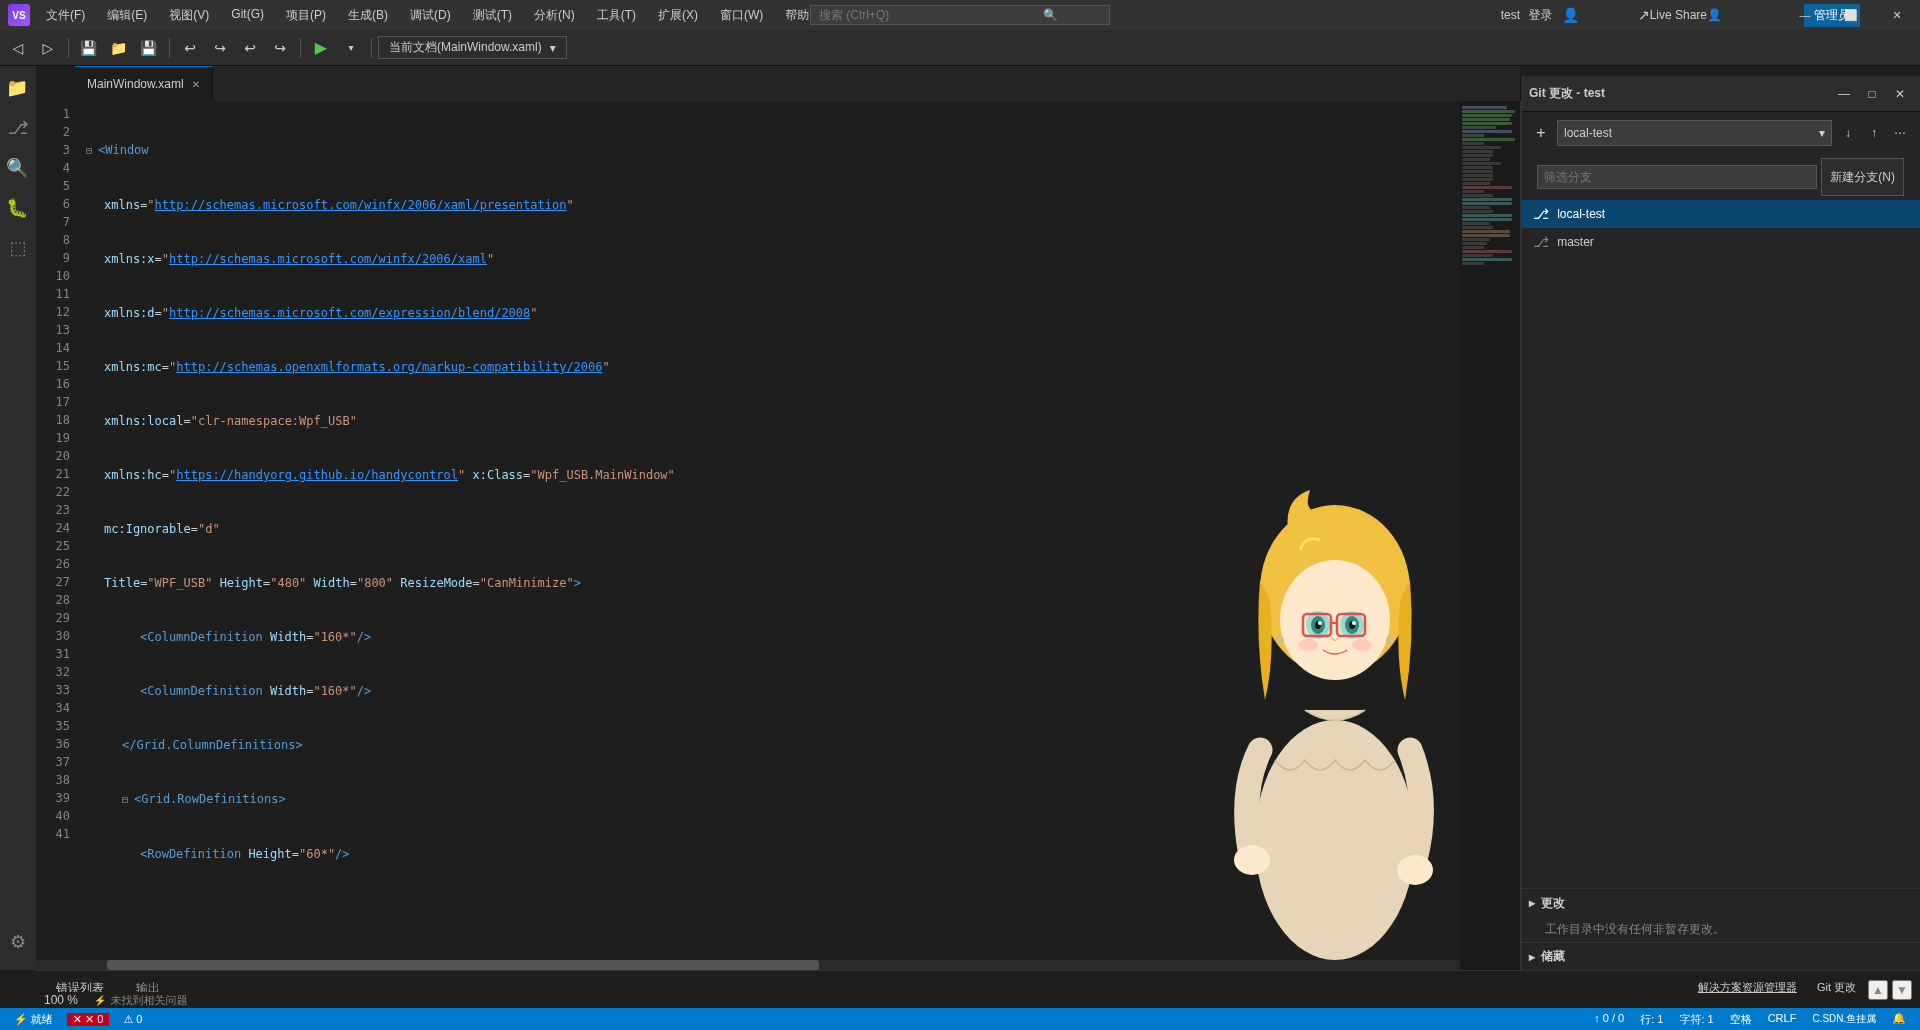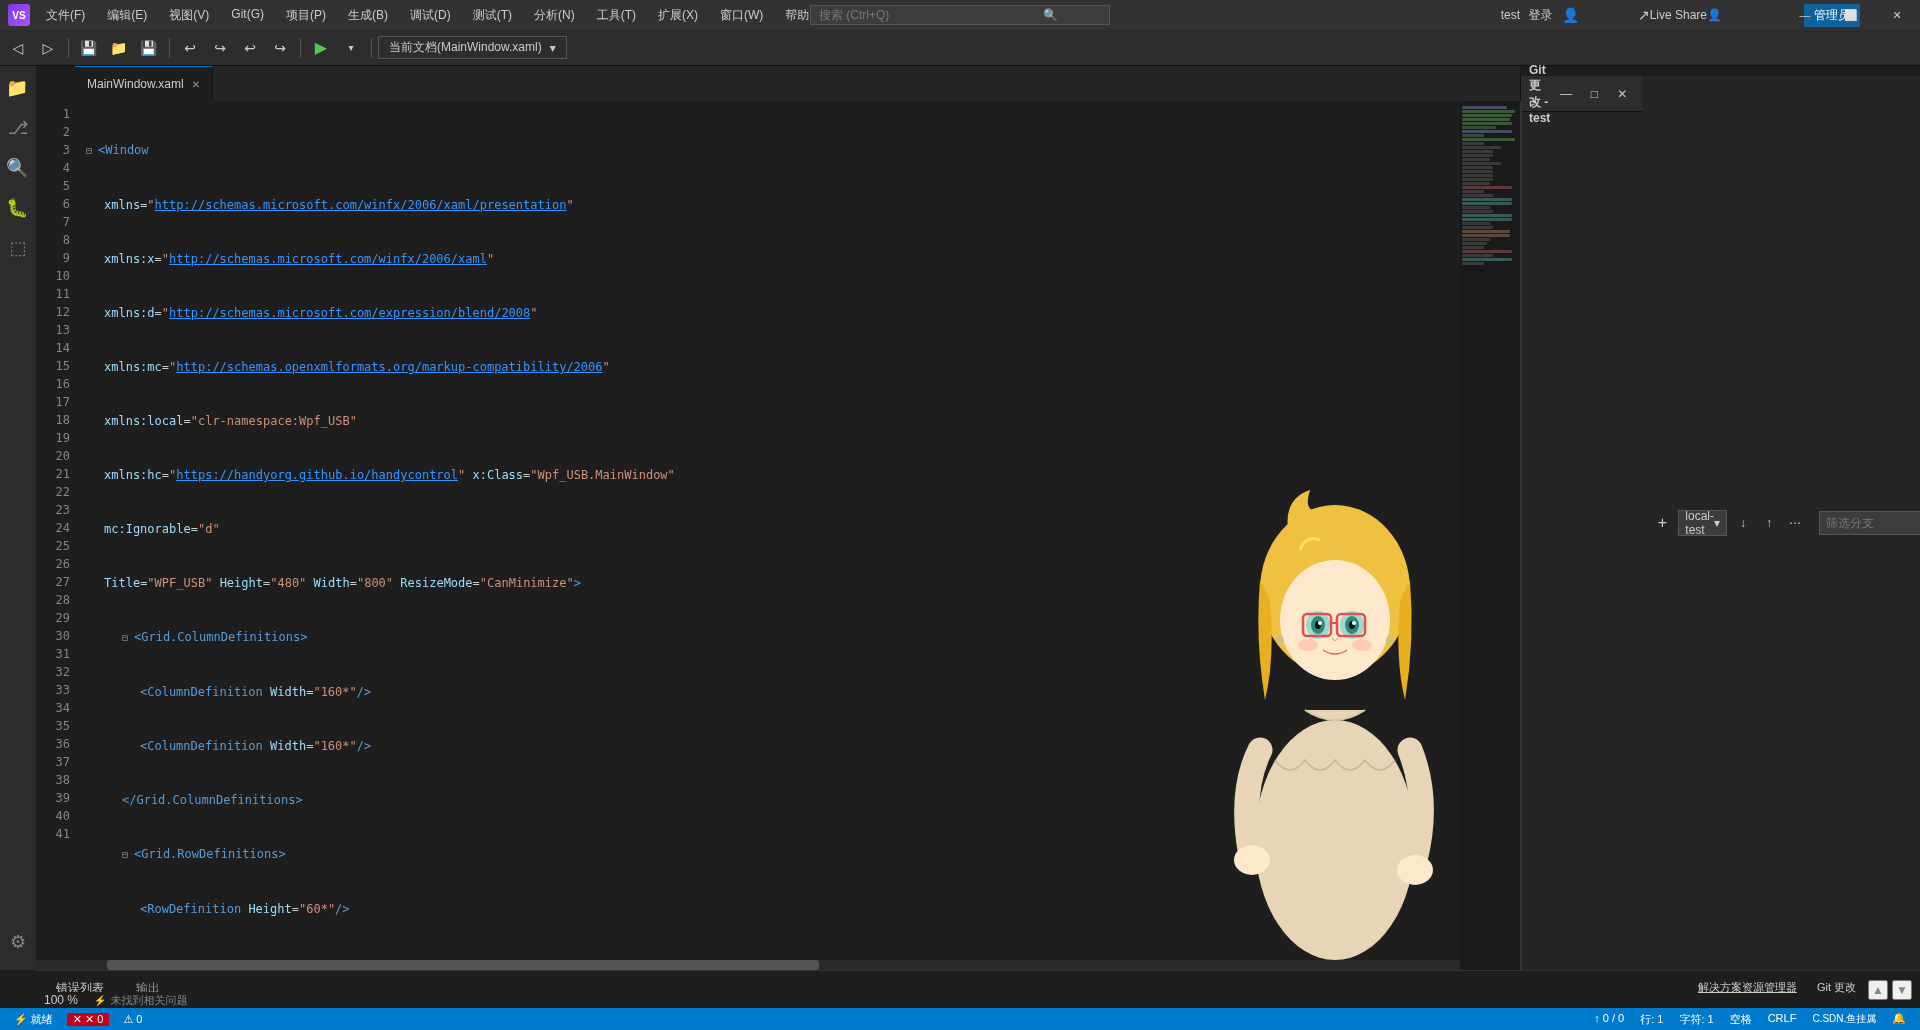--- a/index.html
+++ b/index.html
@@ -299,7 +299,7 @@
       background: #252526;
       border-left: 1px solid #111;
       display: flex;
-      flex-direction: row;
+      flex-direction: column;
     }
     #git-panel-header {
       height: 36px;

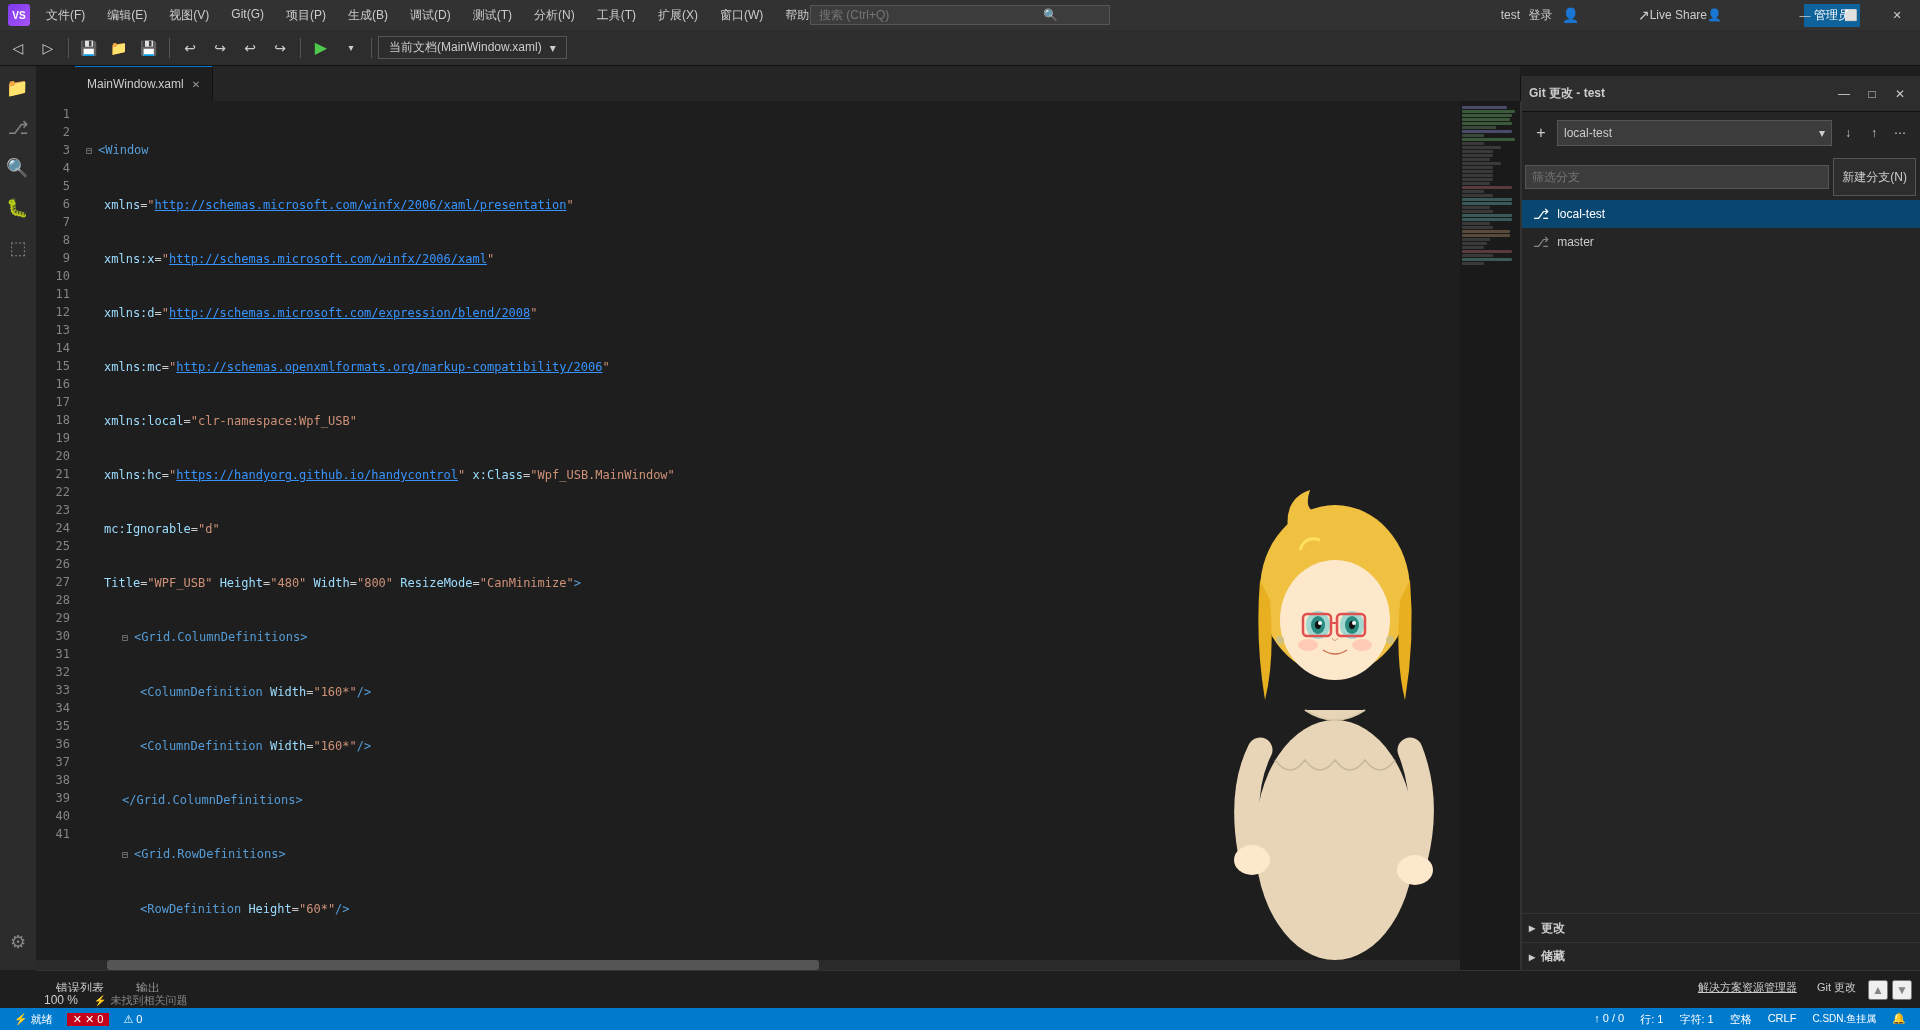--- a/index.html
+++ b/index.html
@@ -380,7 +380,7 @@
 
     
     #filter-bar {
-      padding: 4px 4px;
+      padding: 4px 16px;
       display: flex;
       align-items: center;
       gap: 4px;

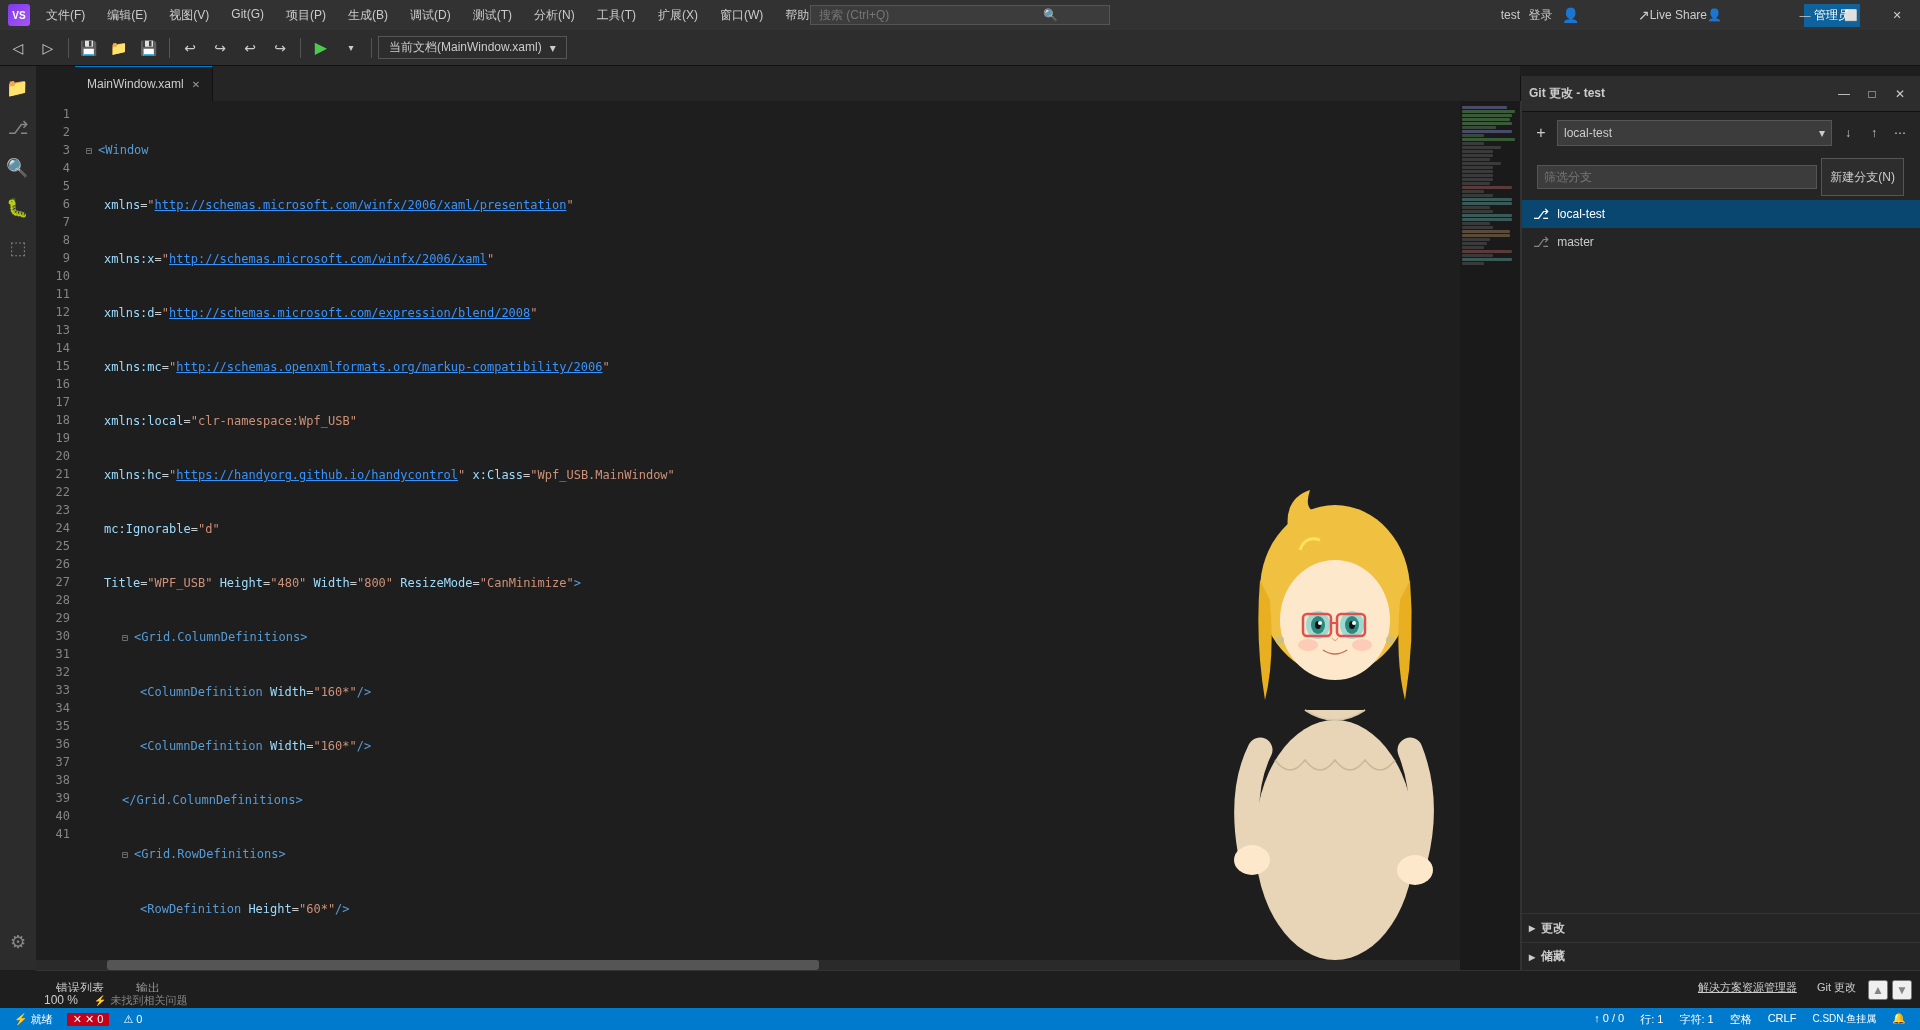--- a/index.html
+++ b/index.html
@@ -734,7 +734,6 @@
     <span class="code-line indent1"><span class="xml-attr">xmlns:hc</span>=<span class="xml-value">"<span class="url-link">https://handyorg.github.io/handycontrol</span>"</span> <span class="xml-attr">x:Class</span>=<span class="xml-value">"Wpf_USB.MainWindow"</span></span>
     <span class="code-line indent1"><span class="xml-attr">mc:Ignorable</span>=<span class="xml-value">"d"</span></span>
     <span class="code-line indent1"><span class="xml-attr">Title</span>=<span class="xml-value">"WPF_USB"</span> <span class="xml-attr">Height</span>=<span class="xml-value">"480"</span> <span class="xml-attr">Width</span>=<span class="xml-value">"800"</span> <span class="xml-attr">ResizeMode</span>=<span class="xml-value">"CanMinimize"</span><span class="xml-tag">&gt;</span></span>
-    <span class="code-line indent2"><span class="fold-icon">⊟</span><span class="xml-tag">&lt;Grid.ColumnDefinitions&gt;</span></span>
     <span class="code-line indent3"><span class="xml-tag">&lt;ColumnDefinition</span> <span class="xml-attr">Width</span>=<span class="xml-value">"160*"</span><span class="xml-tag">/&gt;</span></span>
     <span class="code-line indent3"><span class="xml-tag">&lt;ColumnDefinition</span> <span class="xml-attr">Width</span>=<span class="xml-value">"160*"</span><span class="xml-tag">/&gt;</span></span>
     <span class="code-line indent2"><span class="xml-tag">&lt;/Grid.ColumnDefinitions&gt;</span></span>

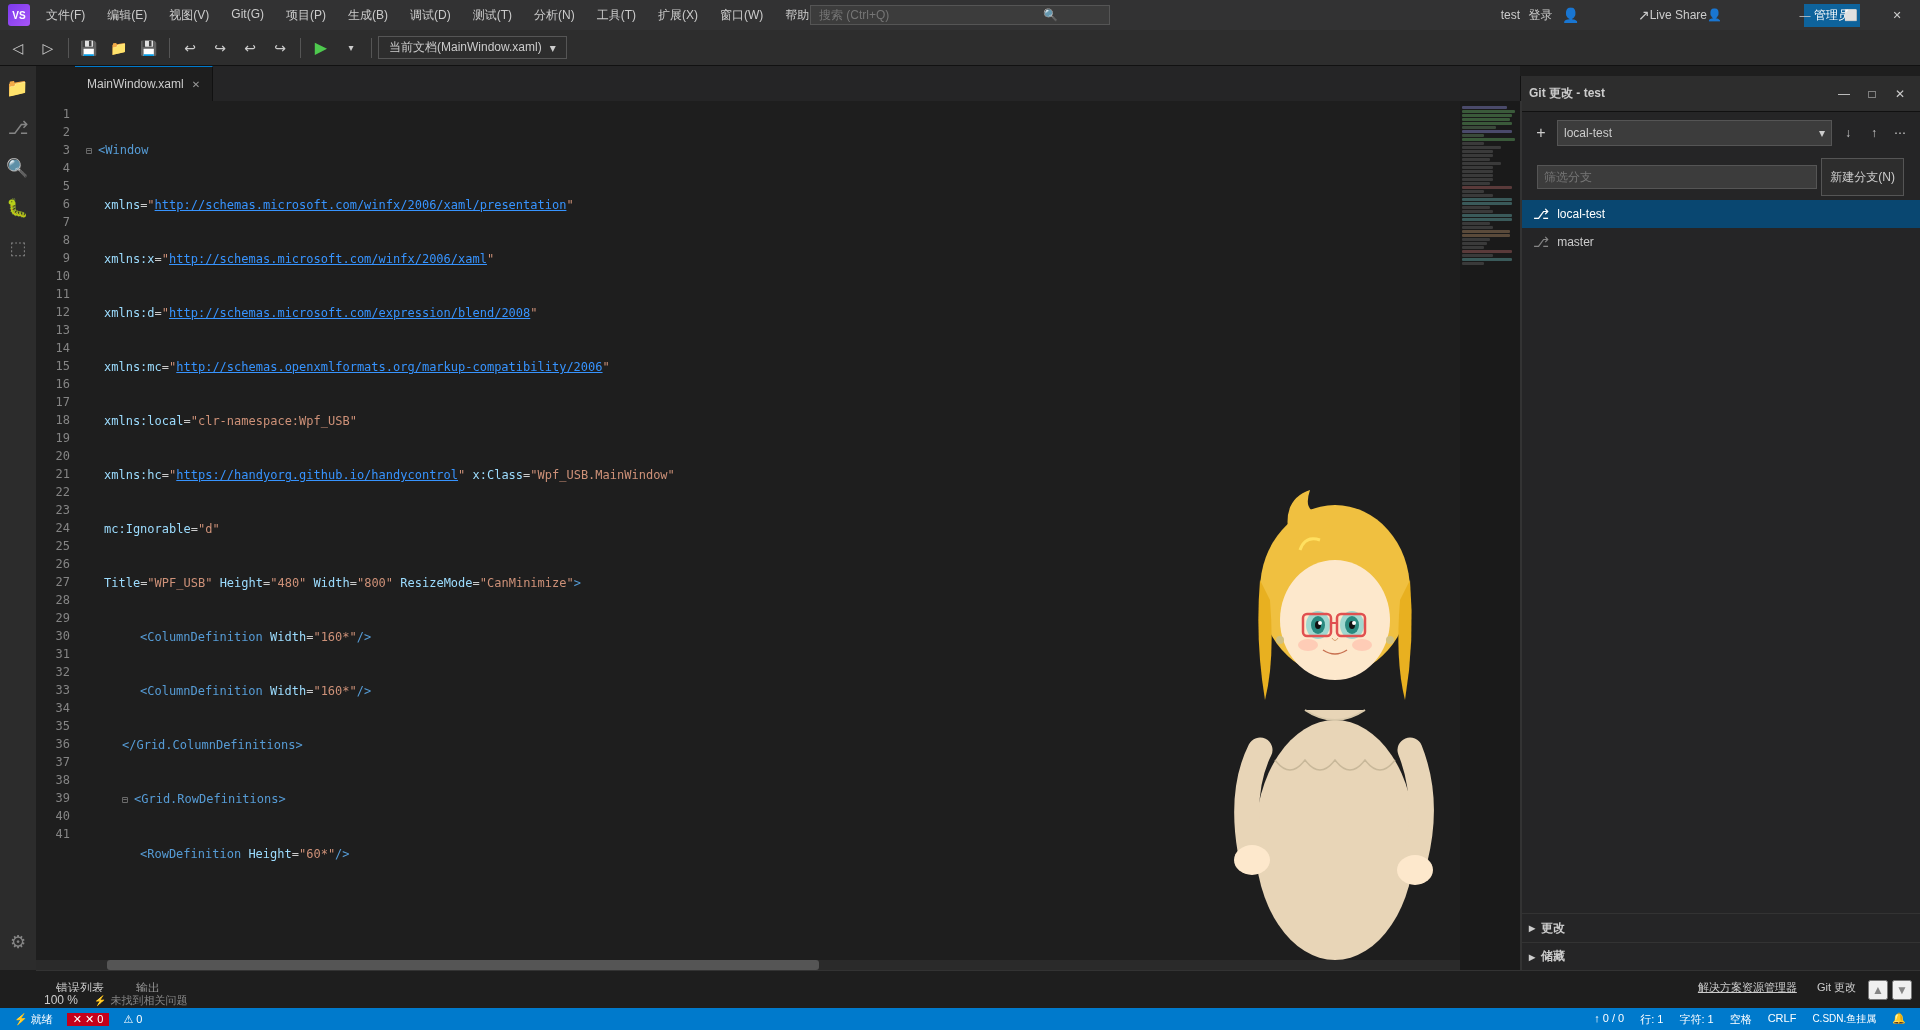--- a/index.html
+++ b/index.html
@@ -860,6 +860,9 @@
       <span>▸</span>
       <span>更改</span>
     </div>
+    <div class="changes-content">
+      <span>工作目录中没有任何非暂存更改。</span>
+    </div>
     <div class="stored-header">
       <span>▸</span>
       <span>储藏</span>

